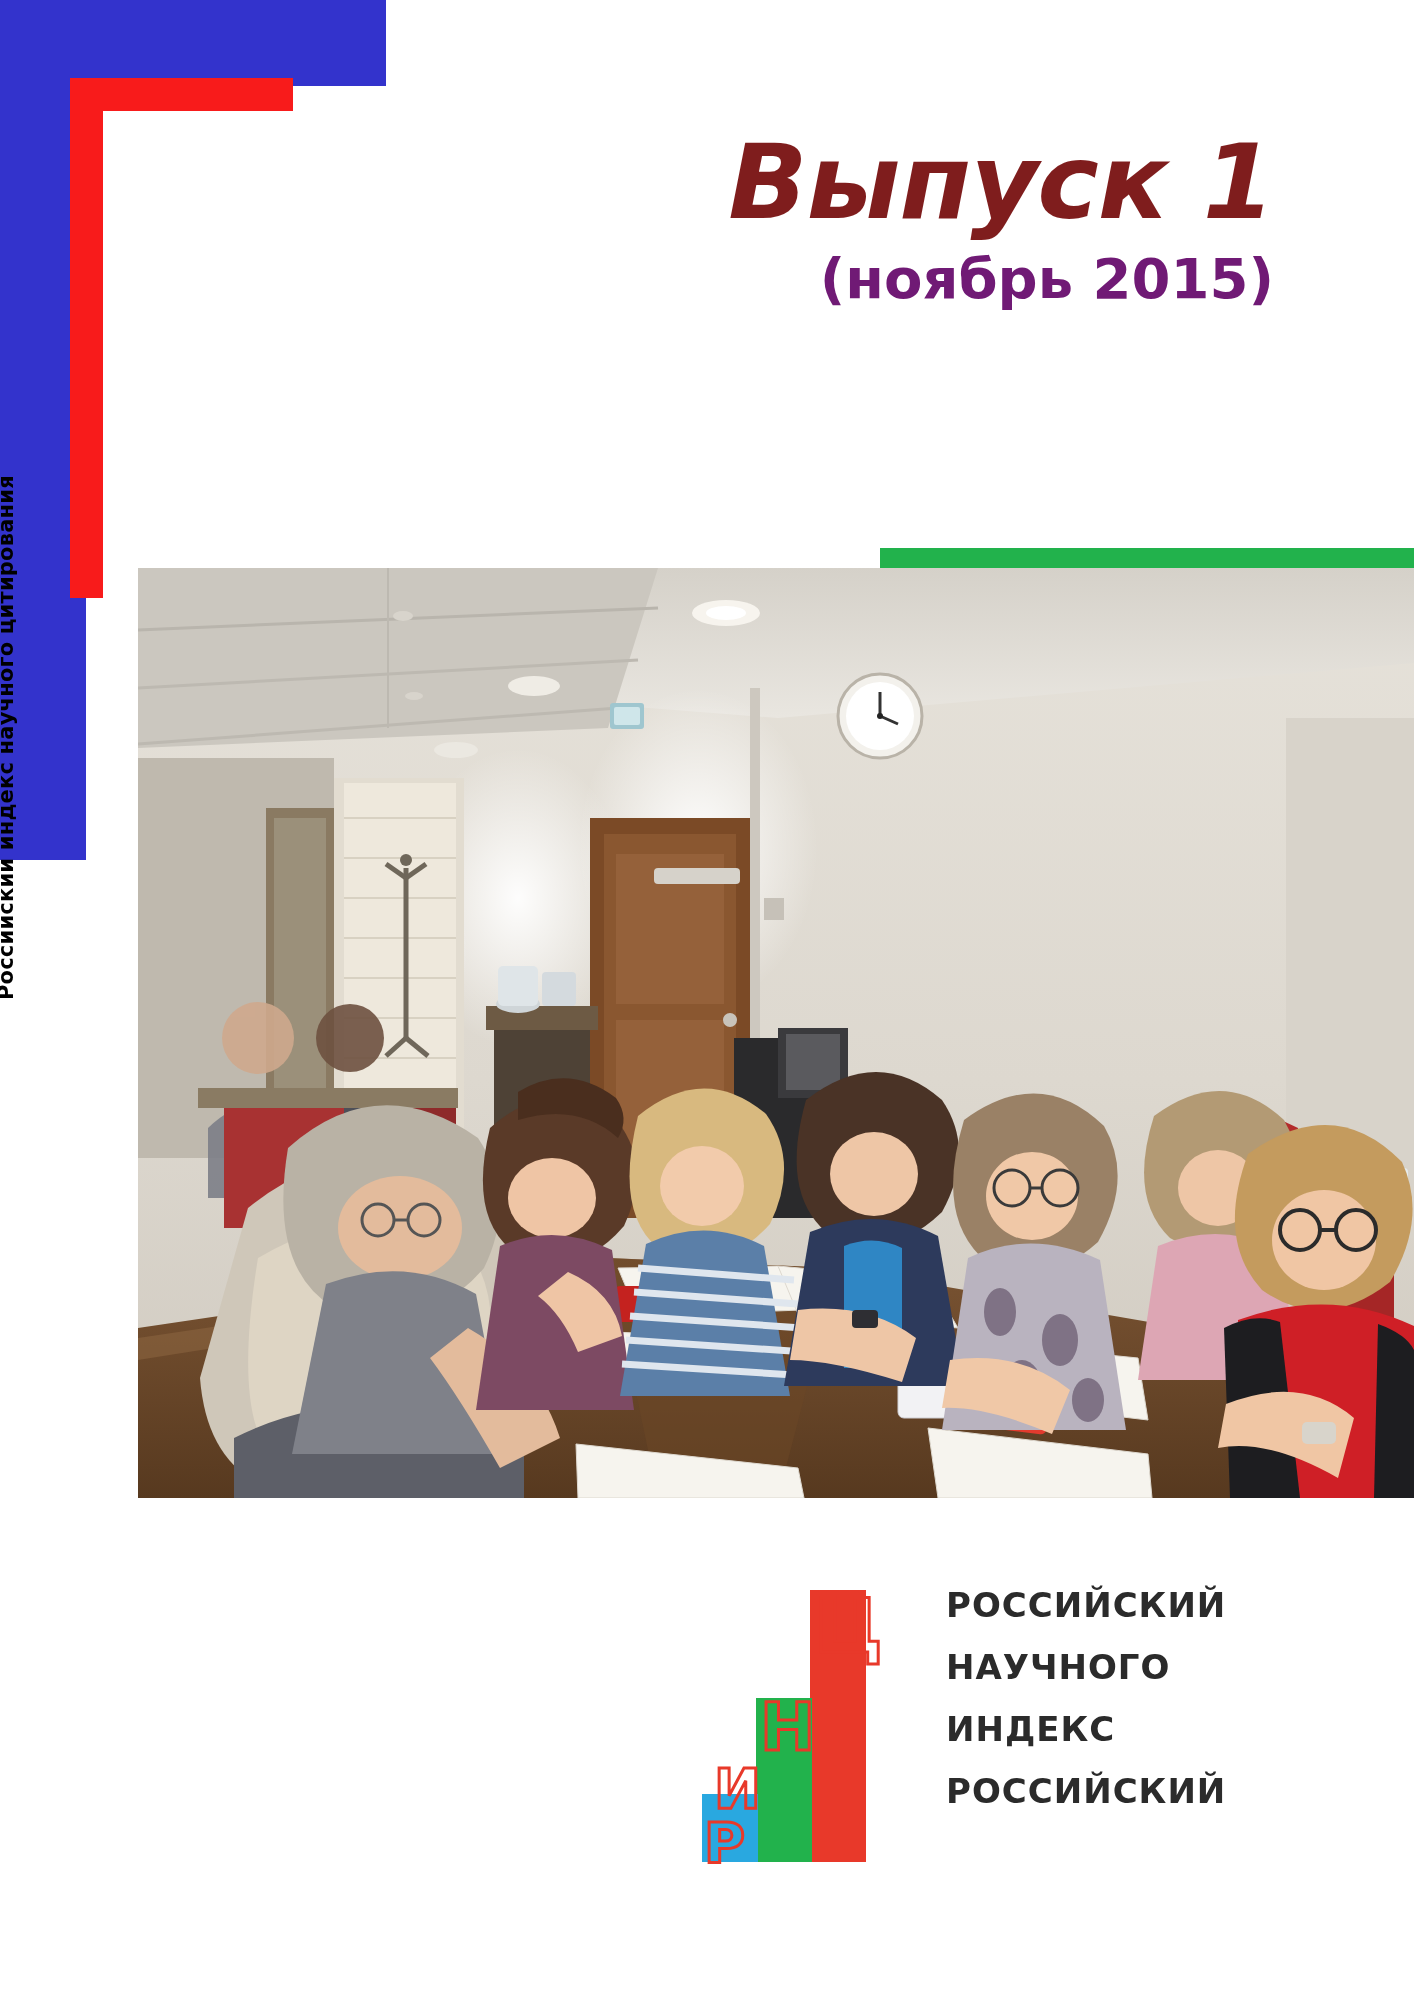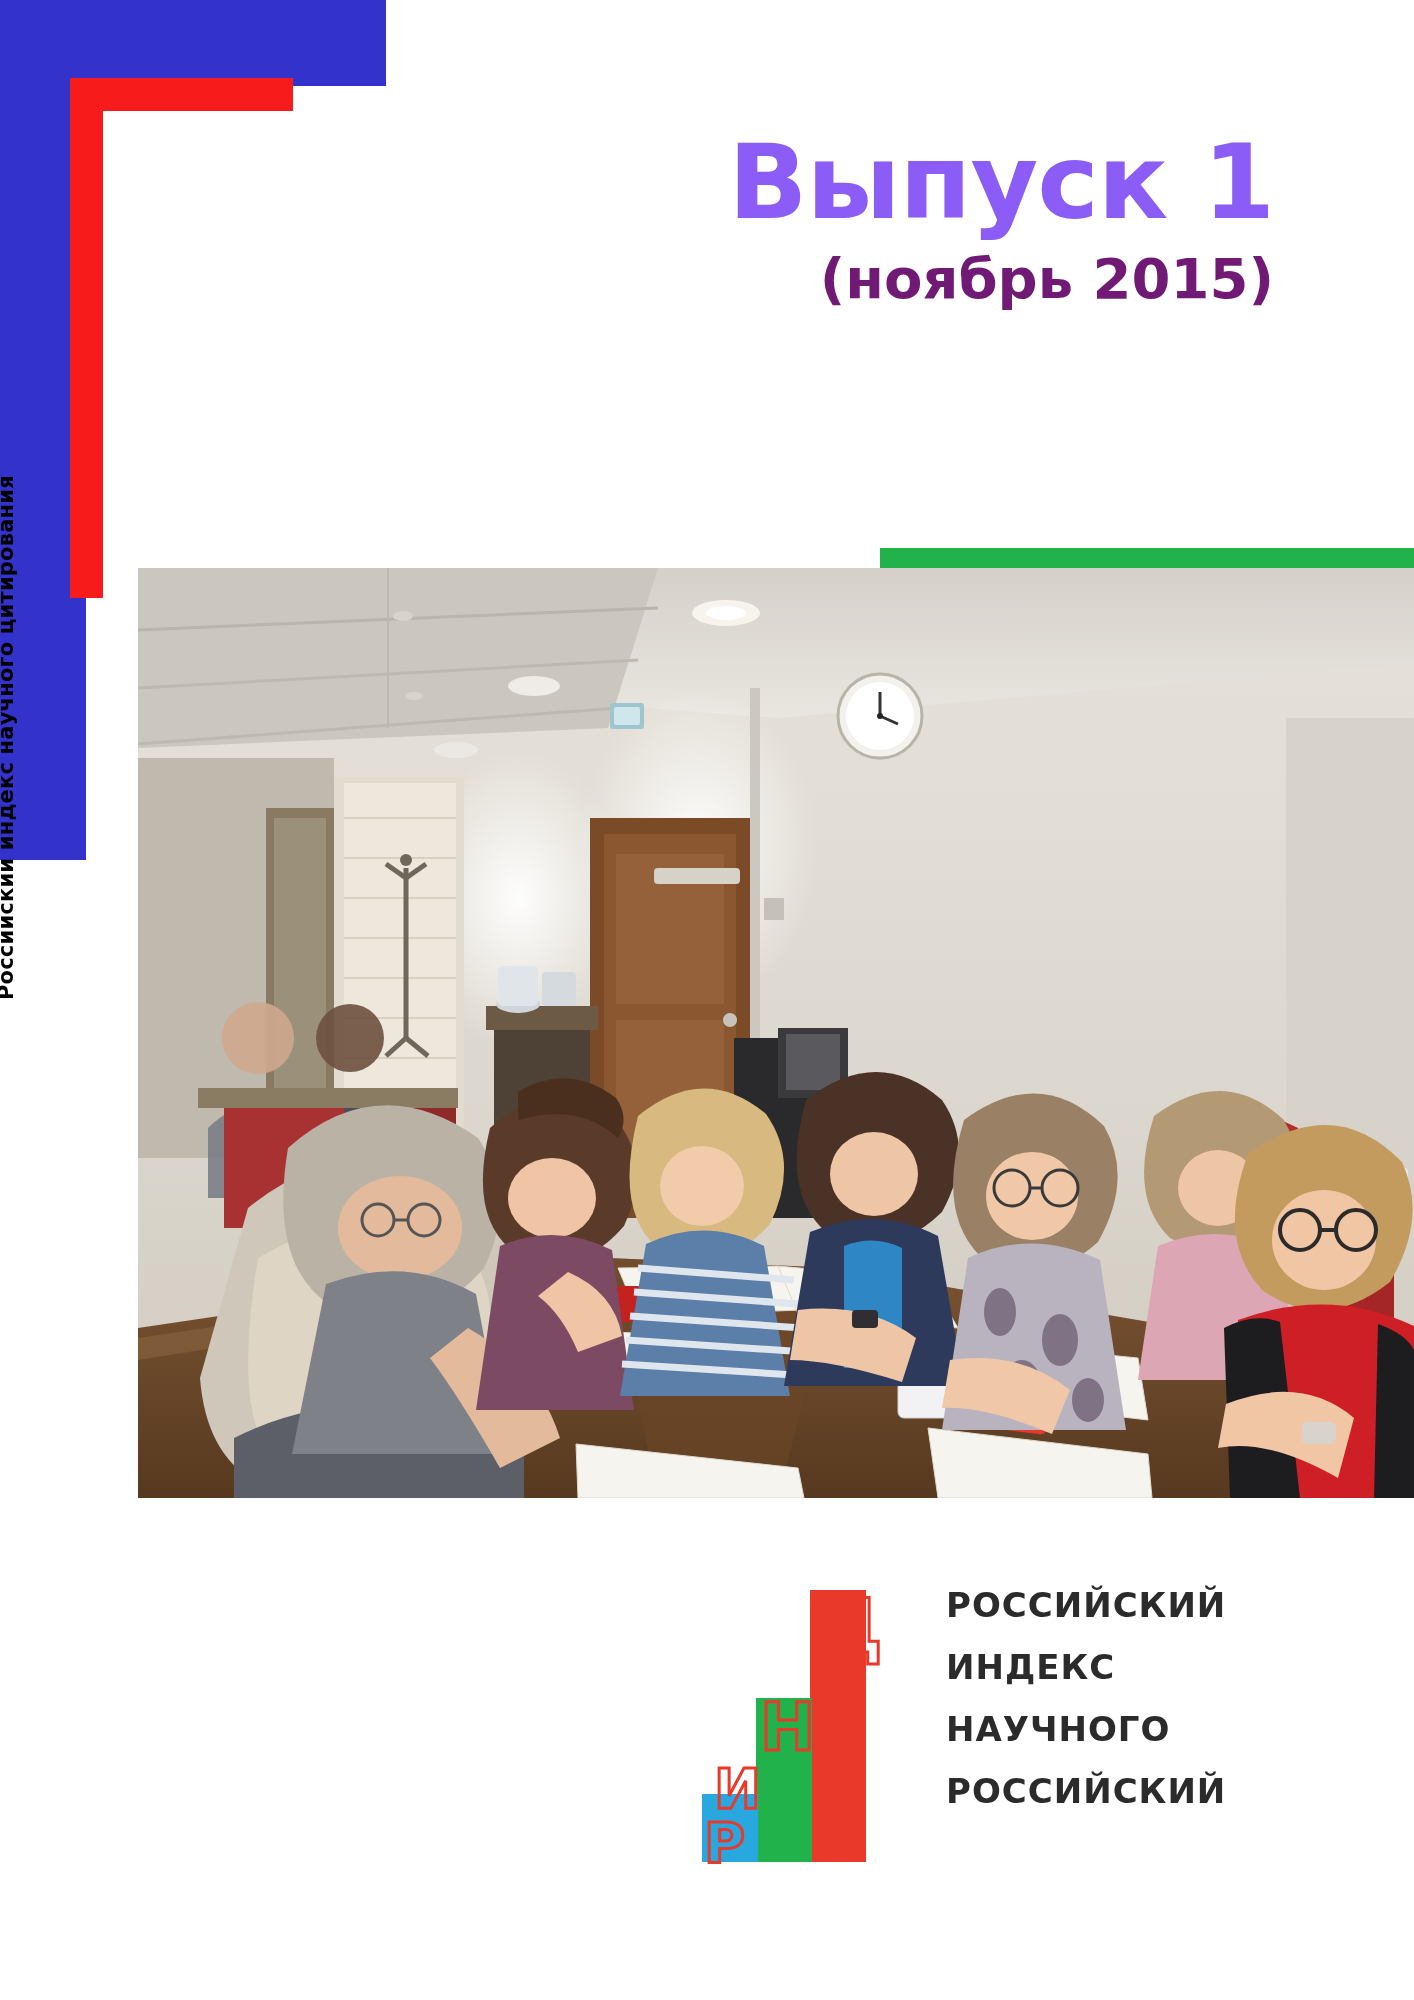--- a/index.html
+++ b/index.html
@@ -93,8 +93,9 @@
     font-size: 104px;
     font-weight: bold;
     line-height: 1.0;
-    color: #8b5cf6;
+    color: #7f1d1d;
     letter-spacing: -1px;
+    font-style: italic;
   }
   .title-sub {
     font-size: 56px;

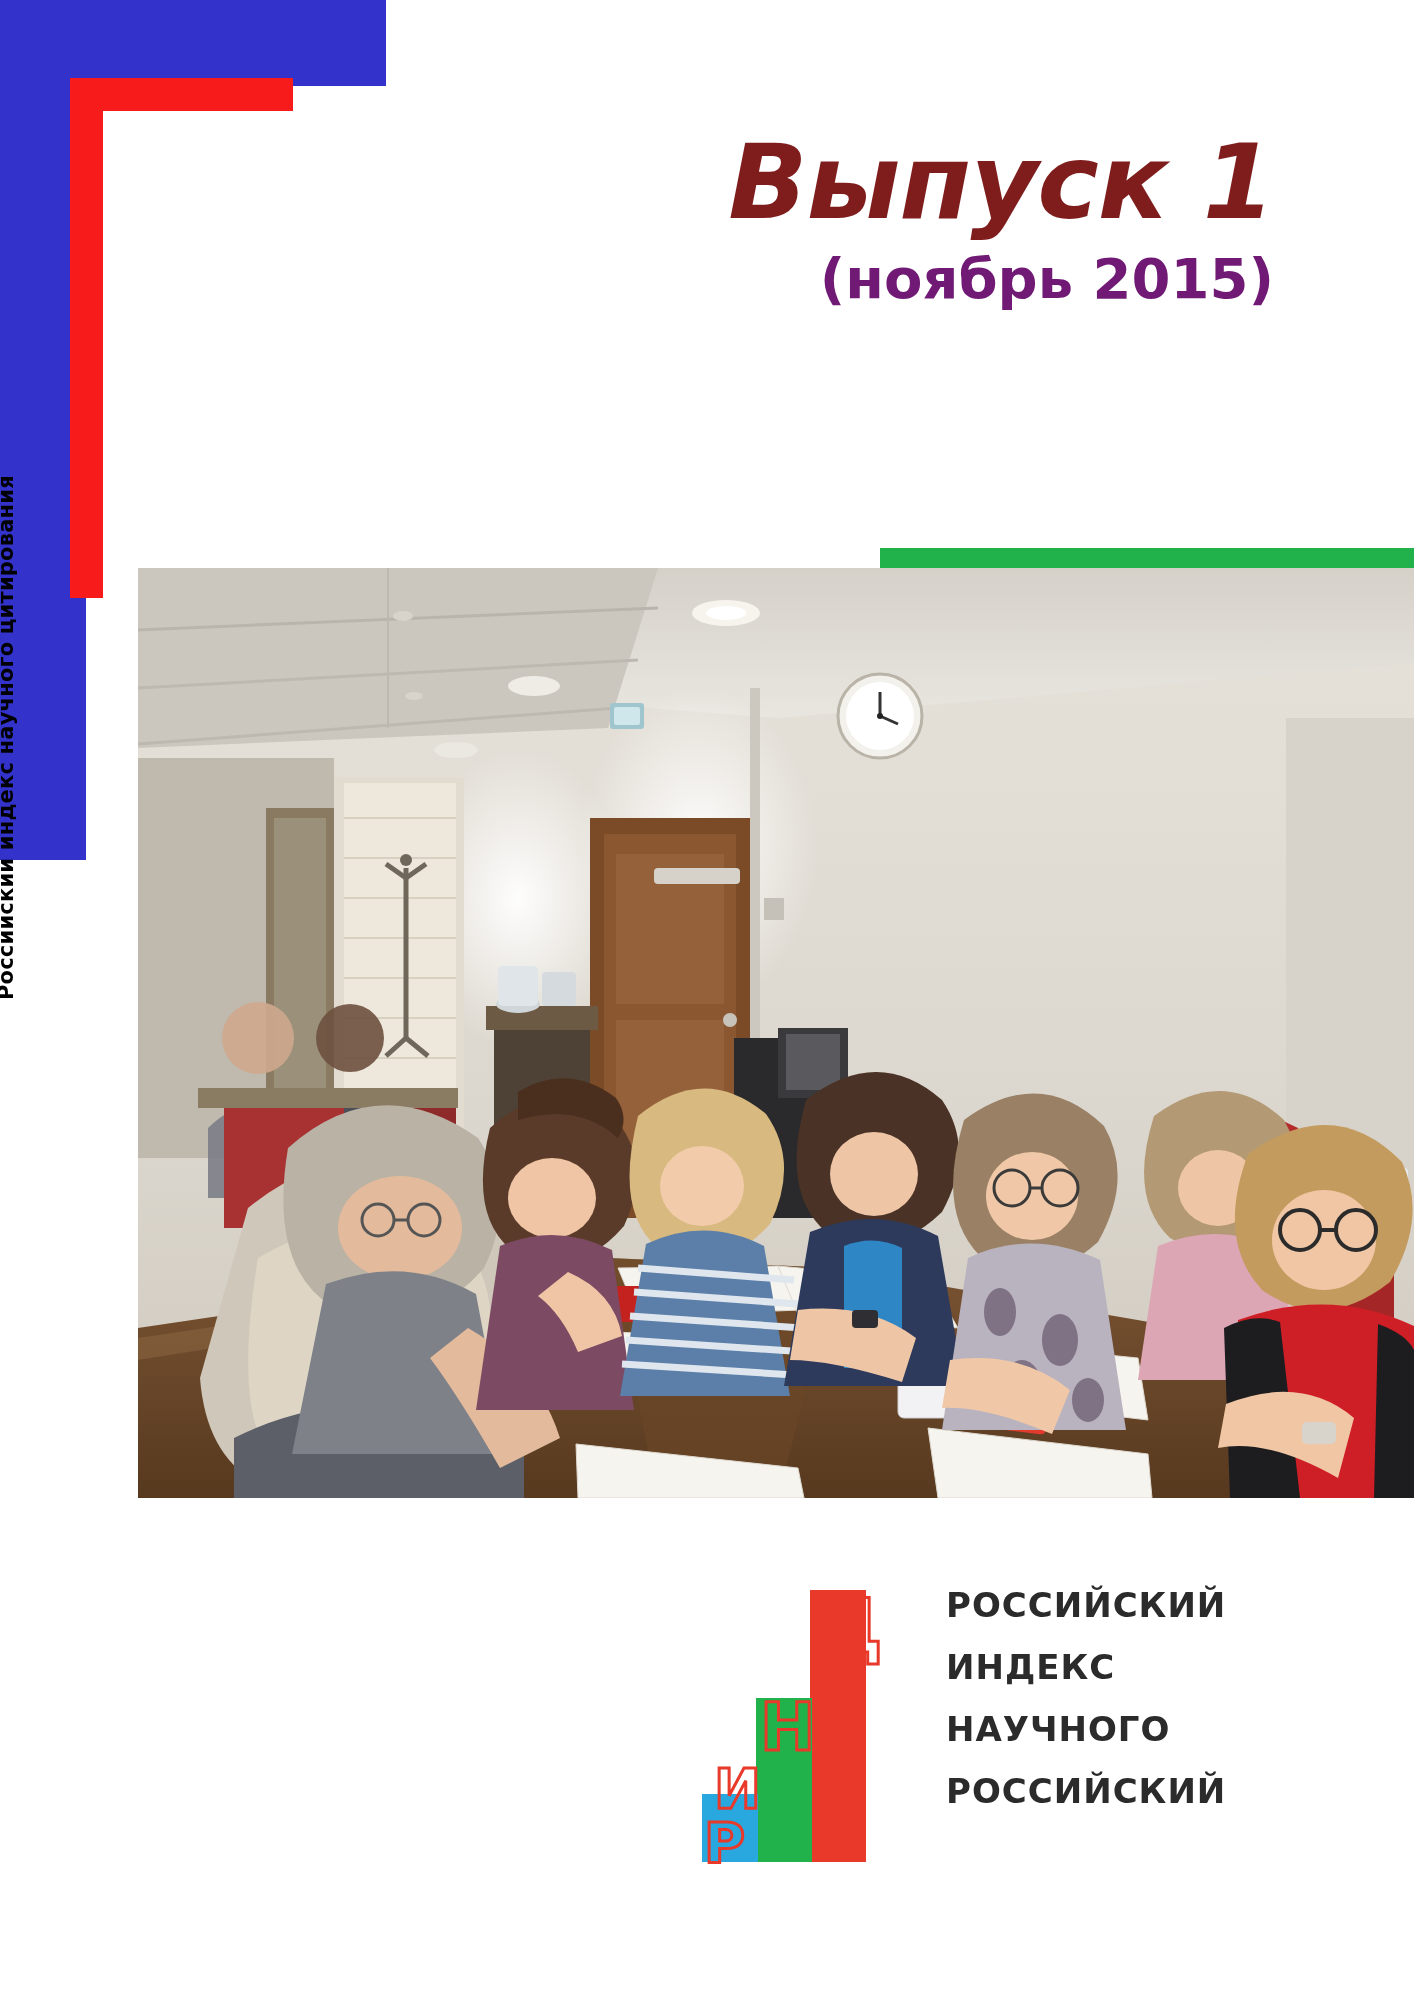--- a/index.html
+++ b/index.html
@@ -393,8 +393,8 @@
   </div>
   <div class="logo-text">
     <div class="logo-line">РОССИЙСКИЙ</div>
+    <div class="logo-line">НАУЧНОГО</div>
     <div class="logo-line">ИНДЕКС</div>
-    <div class="logo-line">НАУЧНОГО</div>
     <div class="logo-line">РОССИЙСКИЙ</div>
   </div>
 </div>

